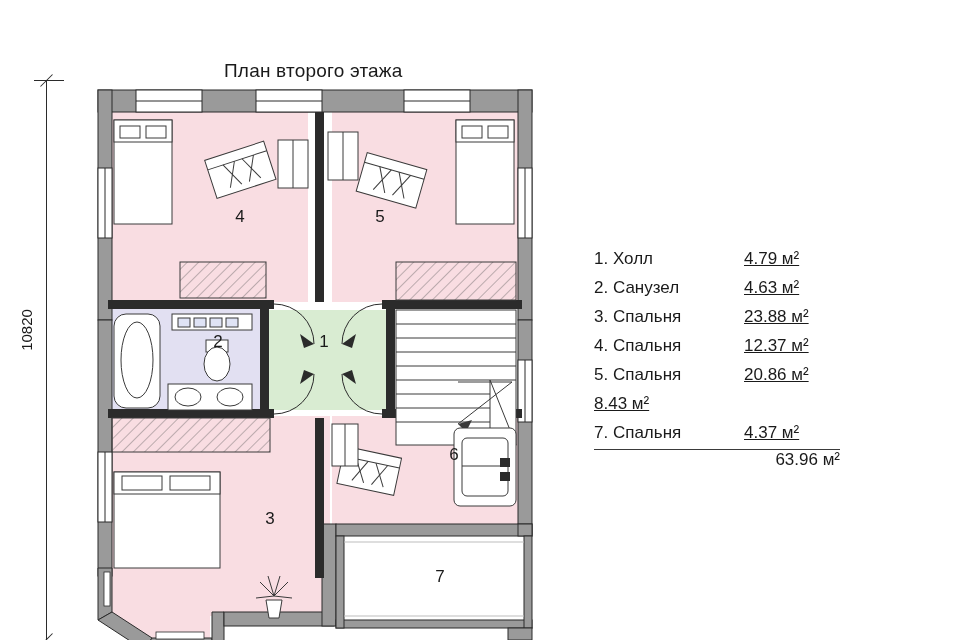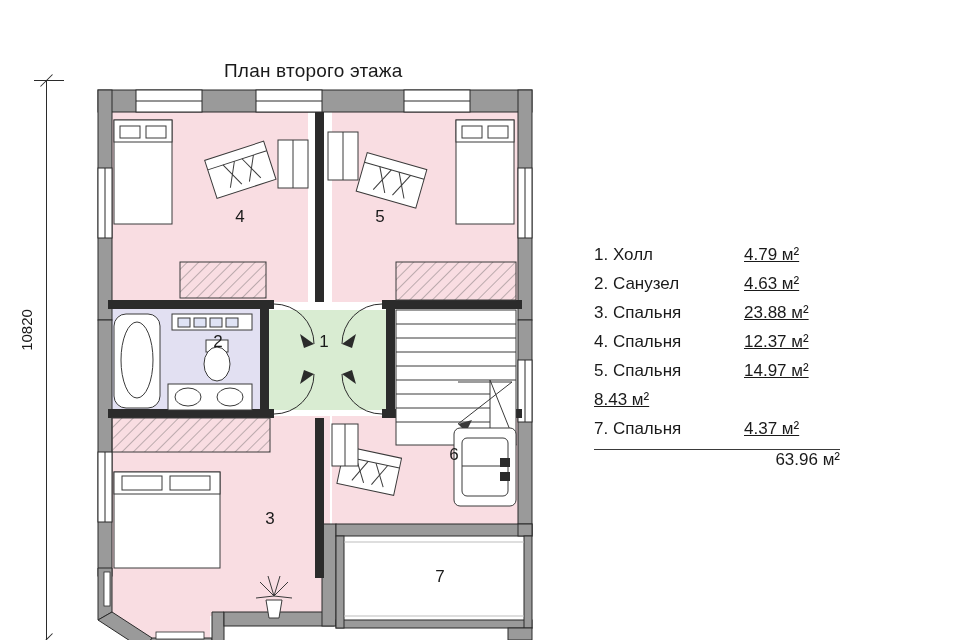--- a/index.html
+++ b/index.html
@@ -70,7 +70,7 @@
   }
   .legend-row {
     display: flex;
-    align-items: center;
+    align-items: flex-end;
     height: 29px;
     font-size: 17px;
     color: #1a1a1a;

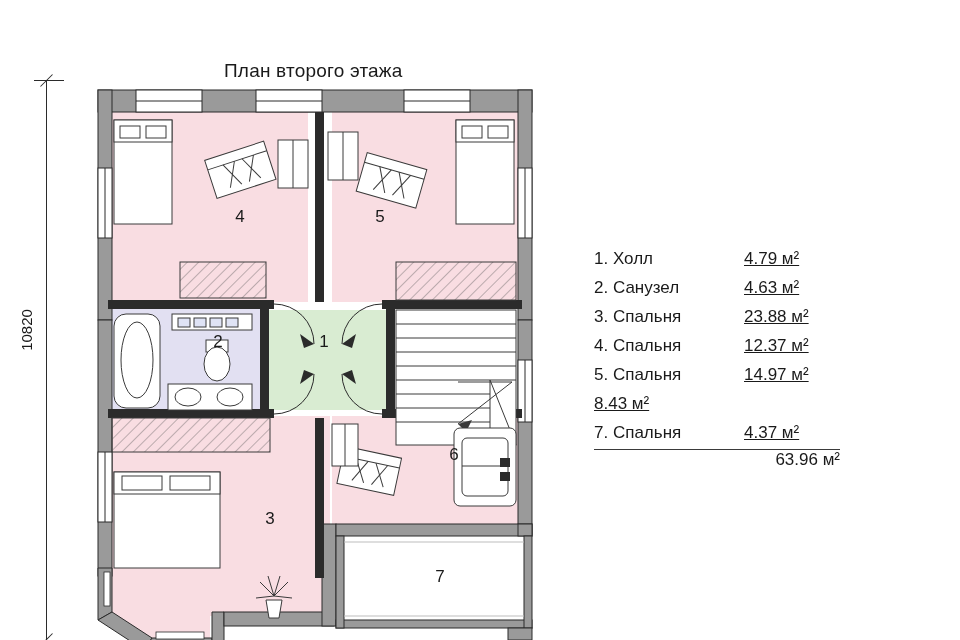--- a/index.html
+++ b/index.html
@@ -394,7 +394,7 @@
       <span>5.</span>
       <span>Спальня</span>
     </span>
-    <span class="legend-area">14.97 м²</span>
+    <span class="legend-area">20.86 м²</span>
   </div>
 
   <div class="legend-row">

